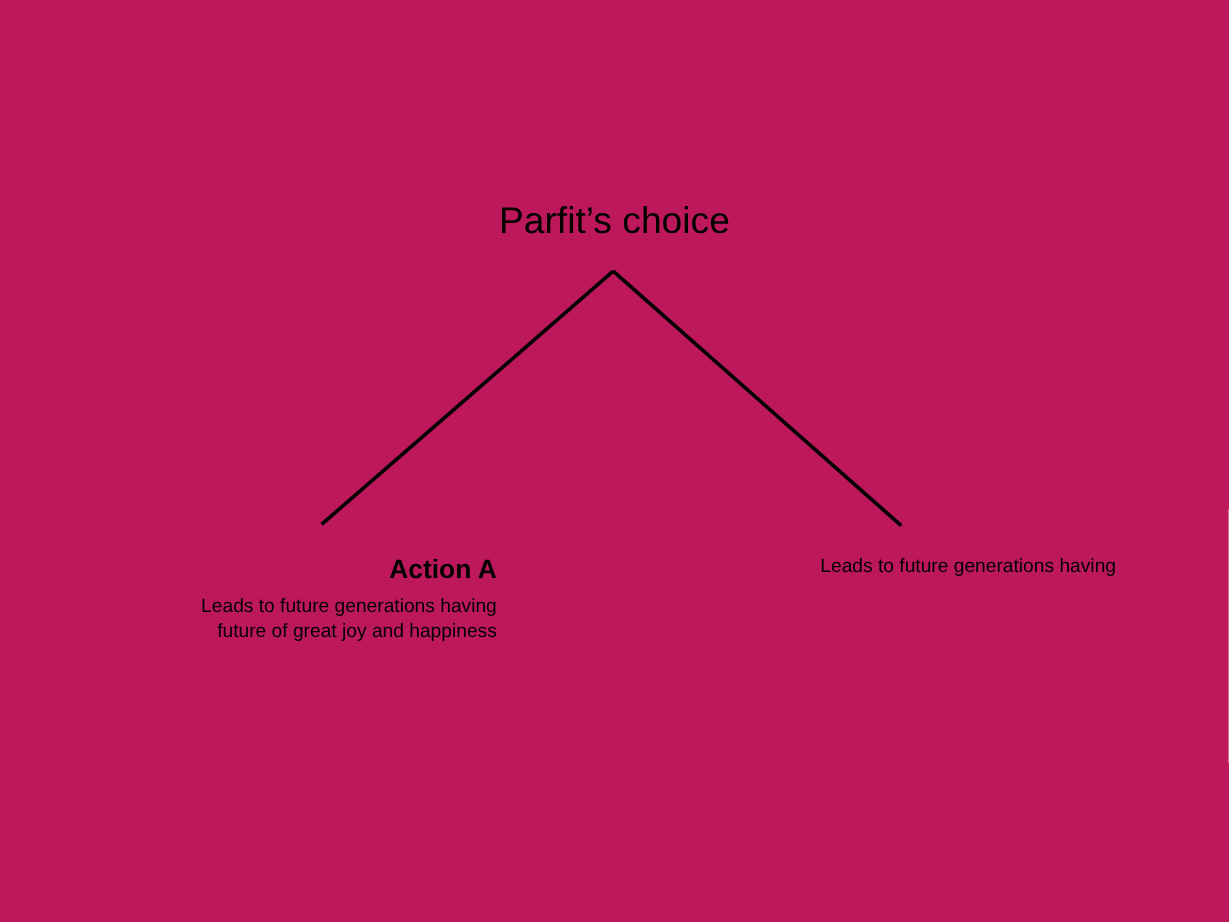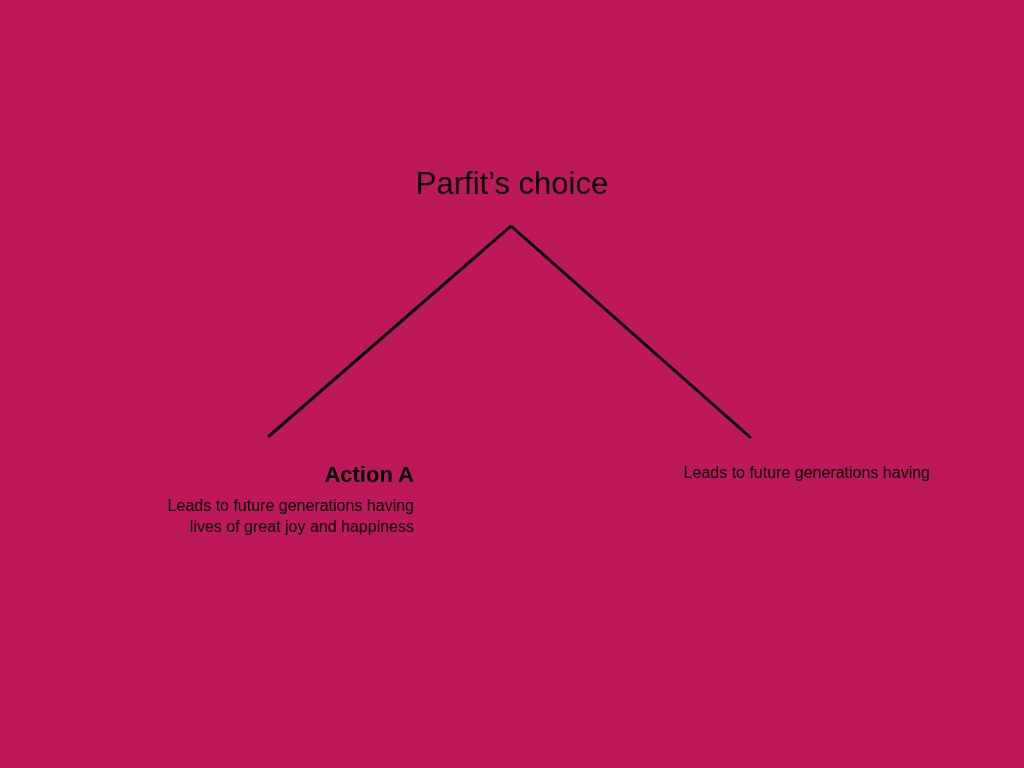--- a/index.html
+++ b/index.html
@@ -66,7 +66,7 @@
   <div class="node node-a">
     <div class="node-label">Action A</div>
     <div class="node-desc">Leads to future generations having</div>
-    <div class="node-desc">lives of great joy and happiness</div>
+    <div class="node-desc">future of great joy and happiness</div>
   </div>
 
   <div class="node node-b">

